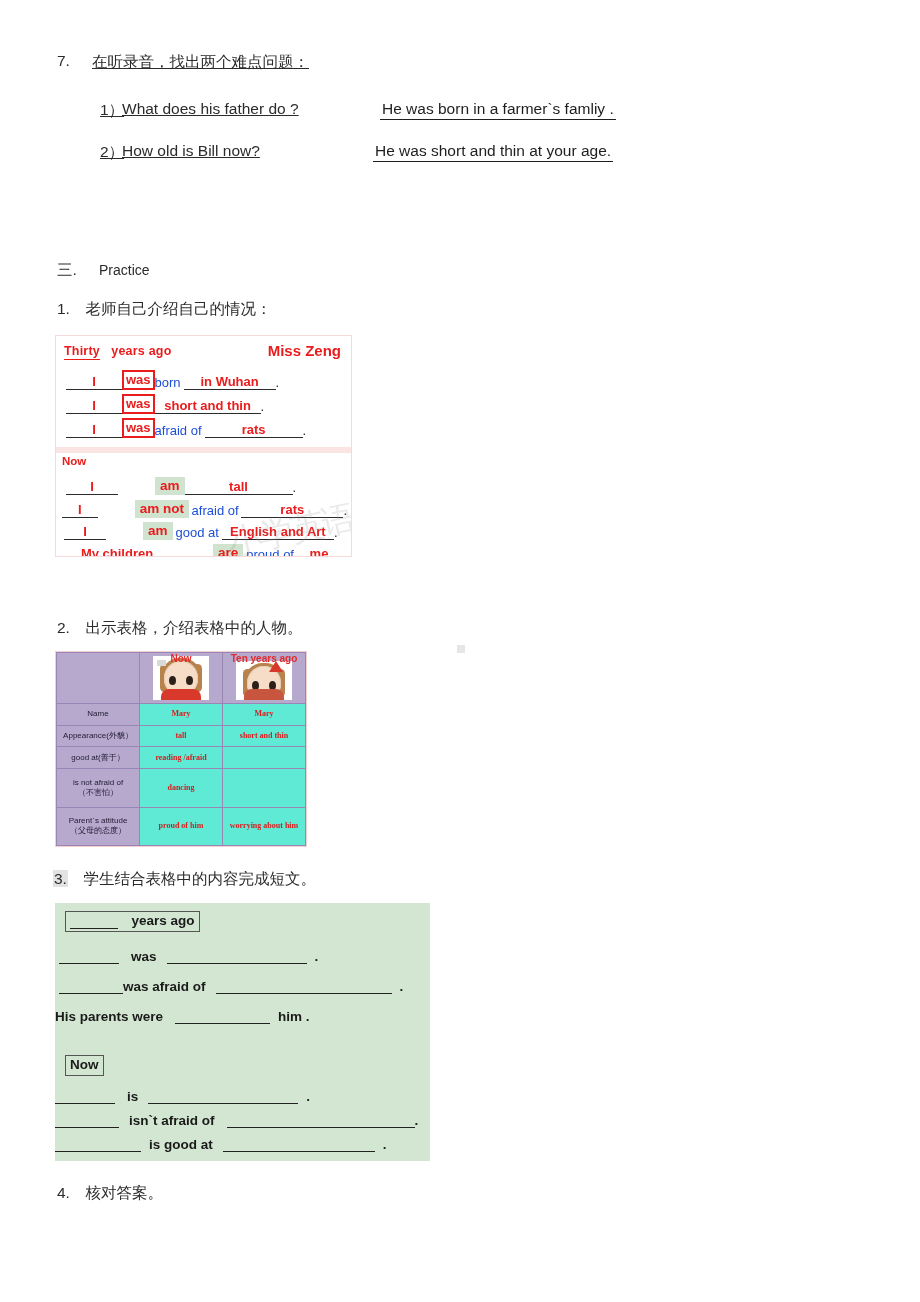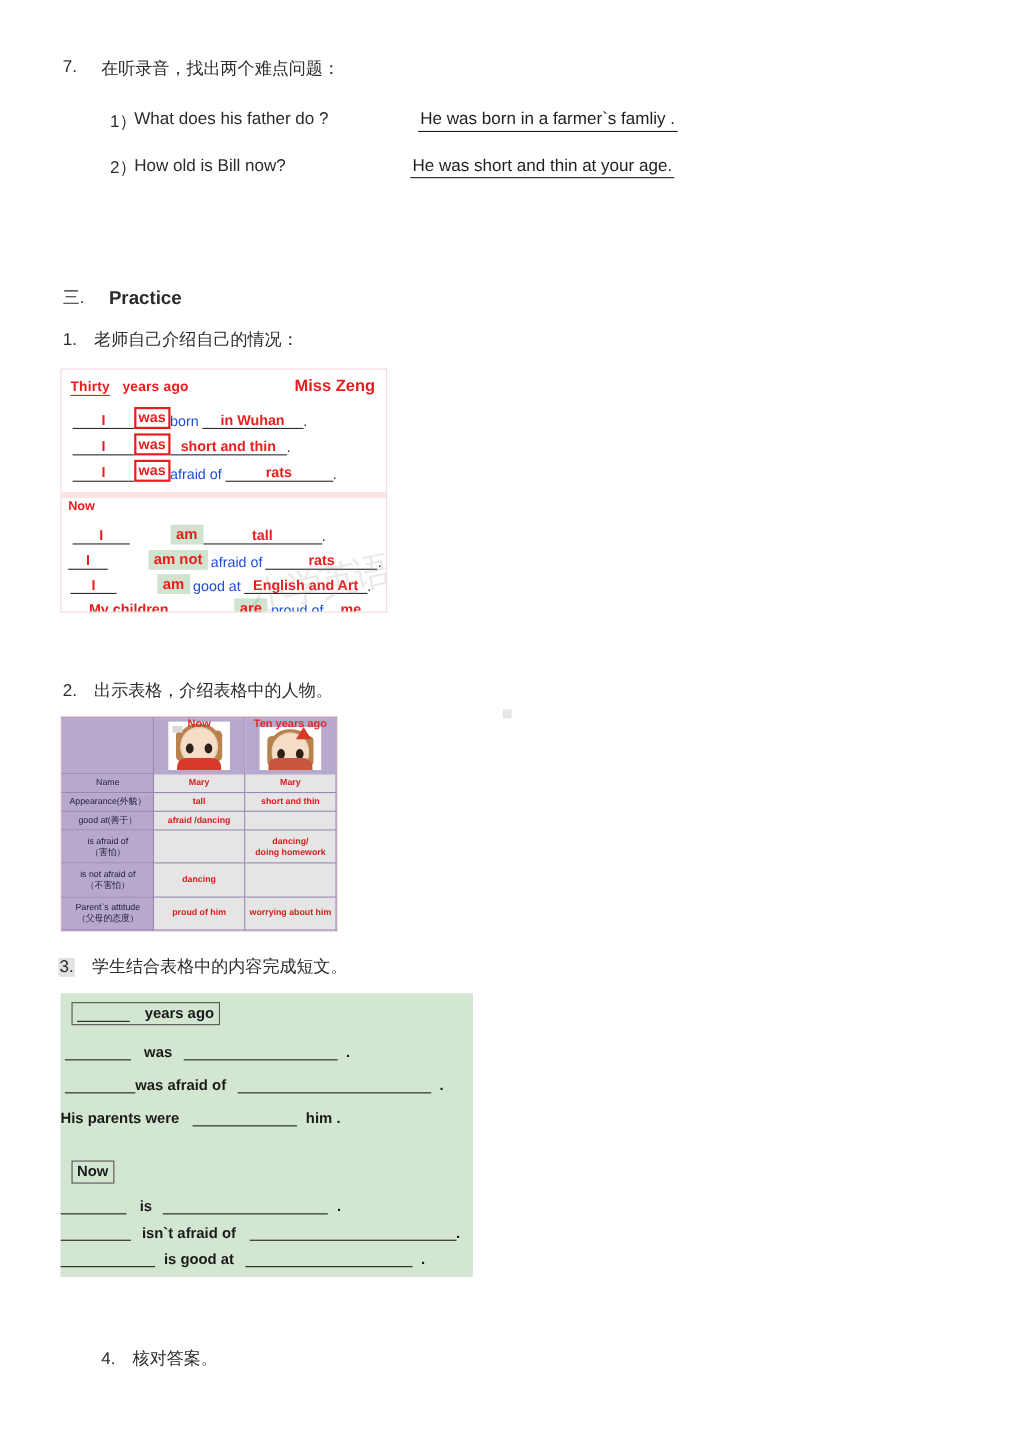--- a/index.html
+++ b/index.html
@@ -27,6 +27,7 @@
     font-size: 15.5px;
     color: #2b2b2b;
     white-space: nowrap;
+    text-decoration: underline;
   }
   .q-num {
     position: absolute;

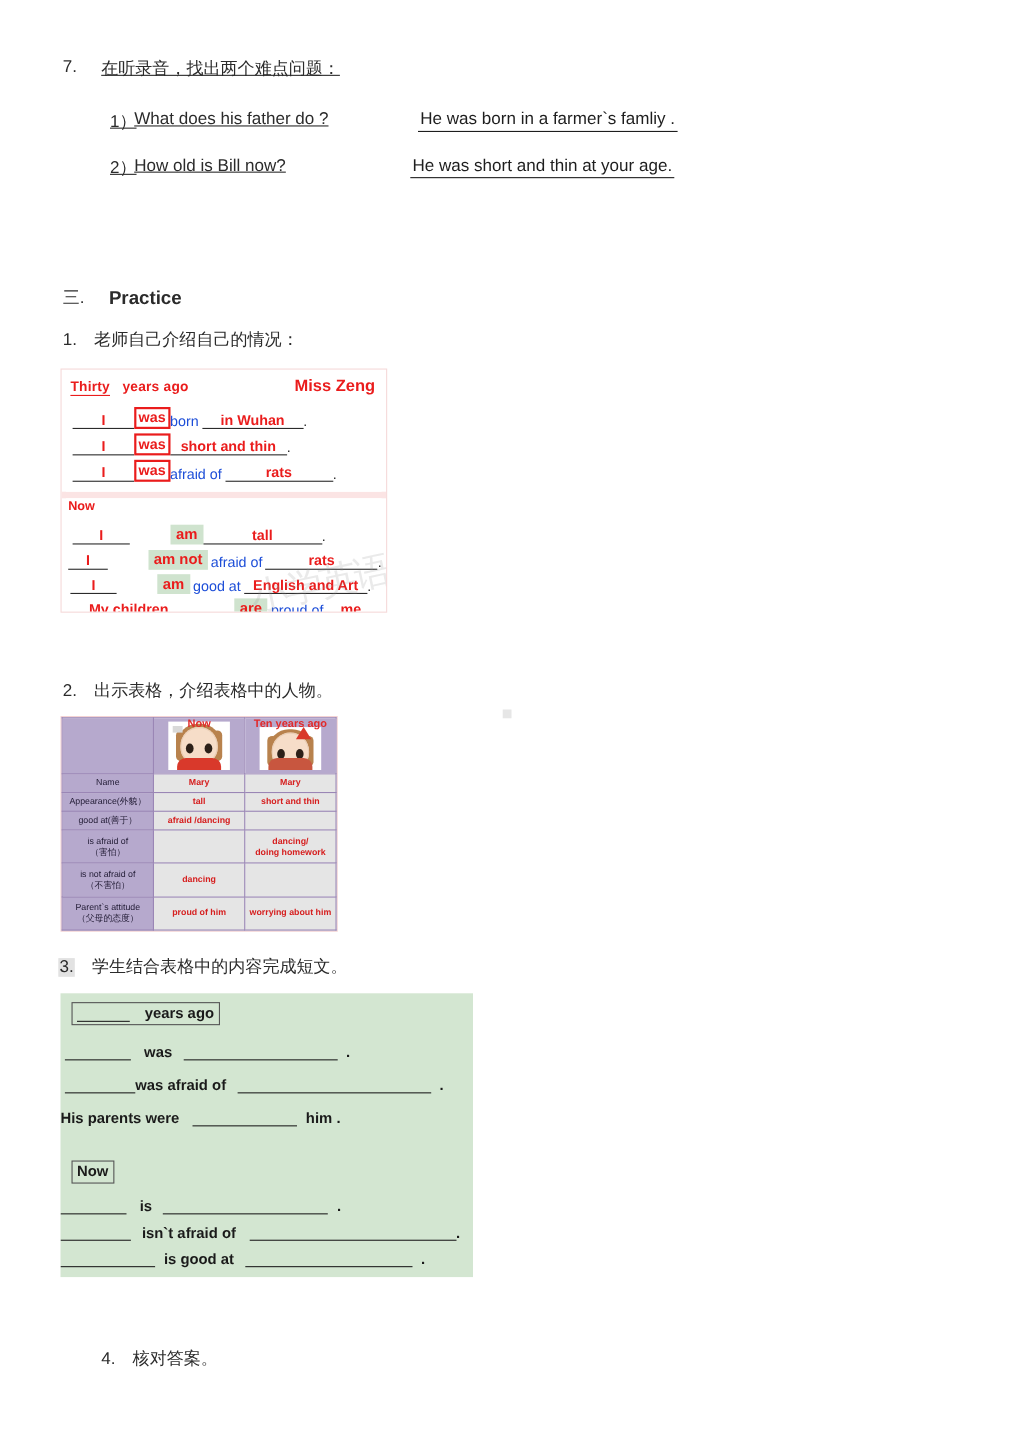--- a/index.html
+++ b/index.html
@@ -49,7 +49,7 @@
     color: #2b2b2b;
     white-space: nowrap;
   }
-  .section-head .latin { font-weight: bold; font-size: 17px; }
+  .section-head .latin { font-weight: normal; font-size: 14px; }
 
   .step {
     position: absolute;

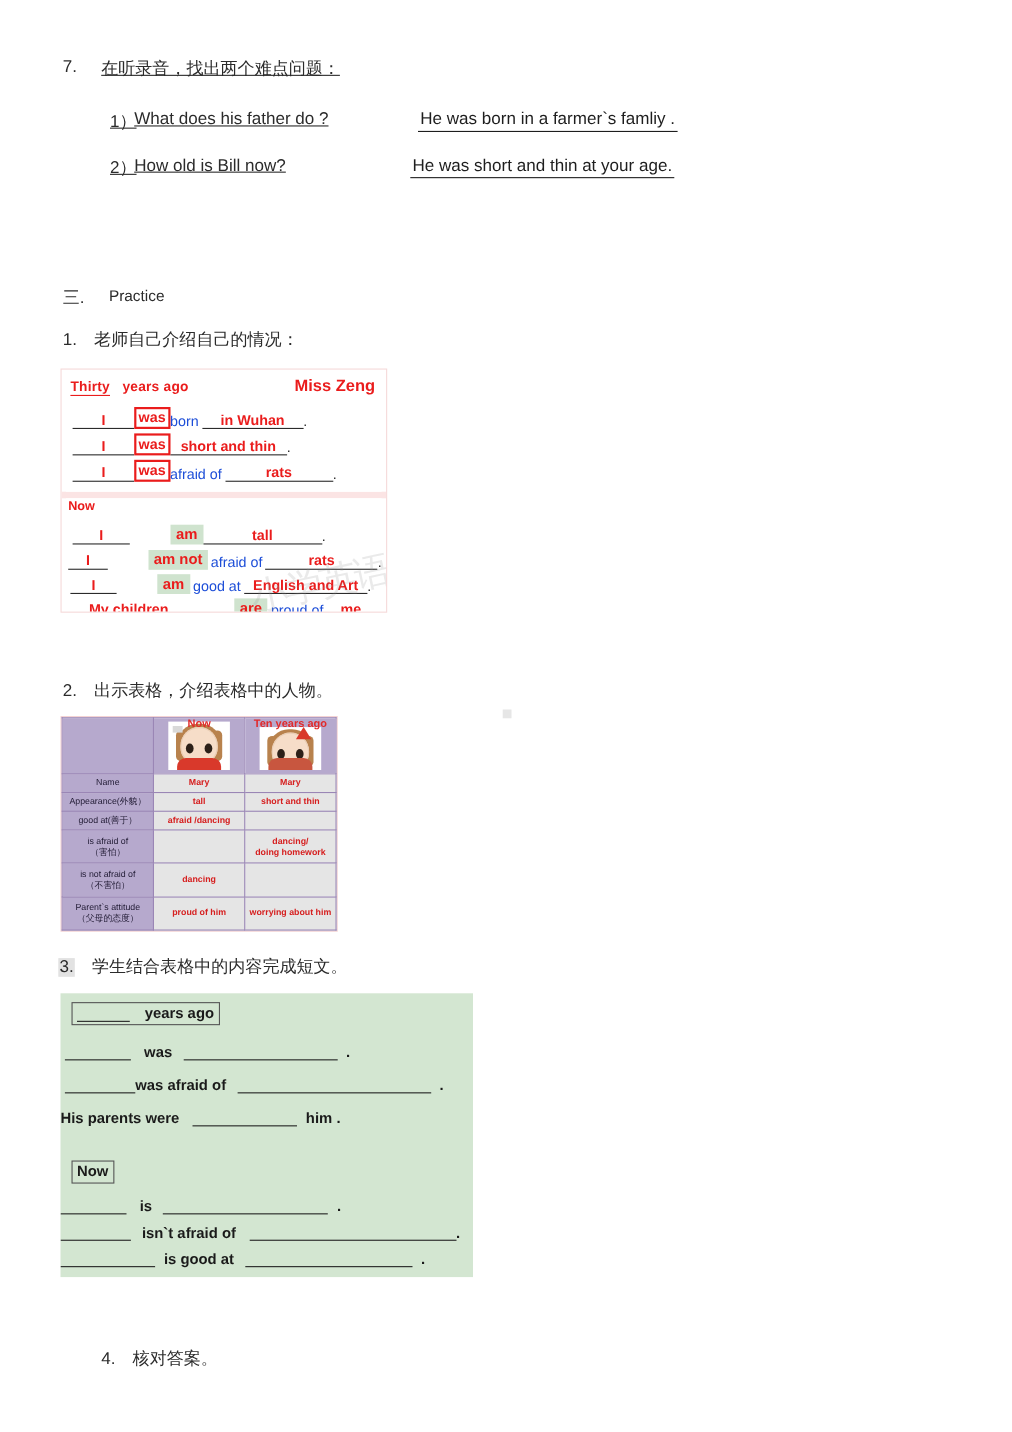--- a/index.html
+++ b/index.html
@@ -209,9 +209,10 @@
     width: 84px;
   }
   #fig-table td.cell {
-    background: #e5e5e5;
+    background: #5eead4;
     color: #d62020;
     font-weight: bold;
+    font-family: Liberation Serif, serif;
   }
   #fig-table td.imgcell {
     background: #b6a9cd;

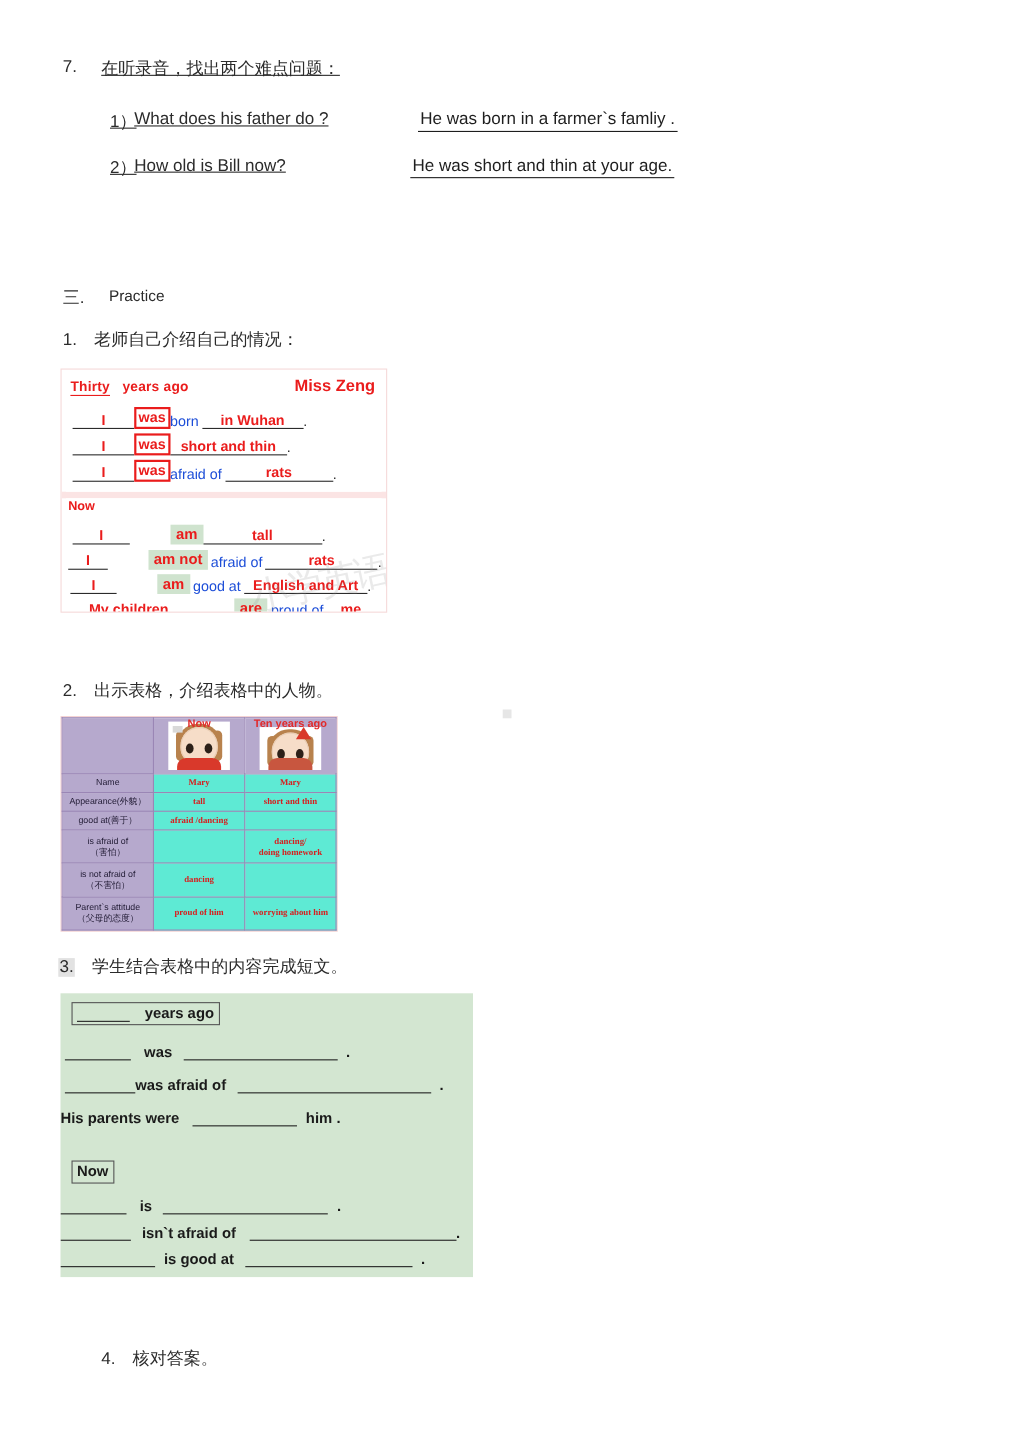--- a/index.html
+++ b/index.html
@@ -520,7 +520,7 @@
 
       <tr>
         <td class="hdr">good at(善于）</td>
-        <td class="cell">afraid /dancing</td>
+        <td class="cell">reading /afraid</td>
         <td class="cell"></td>
       </tr>
 

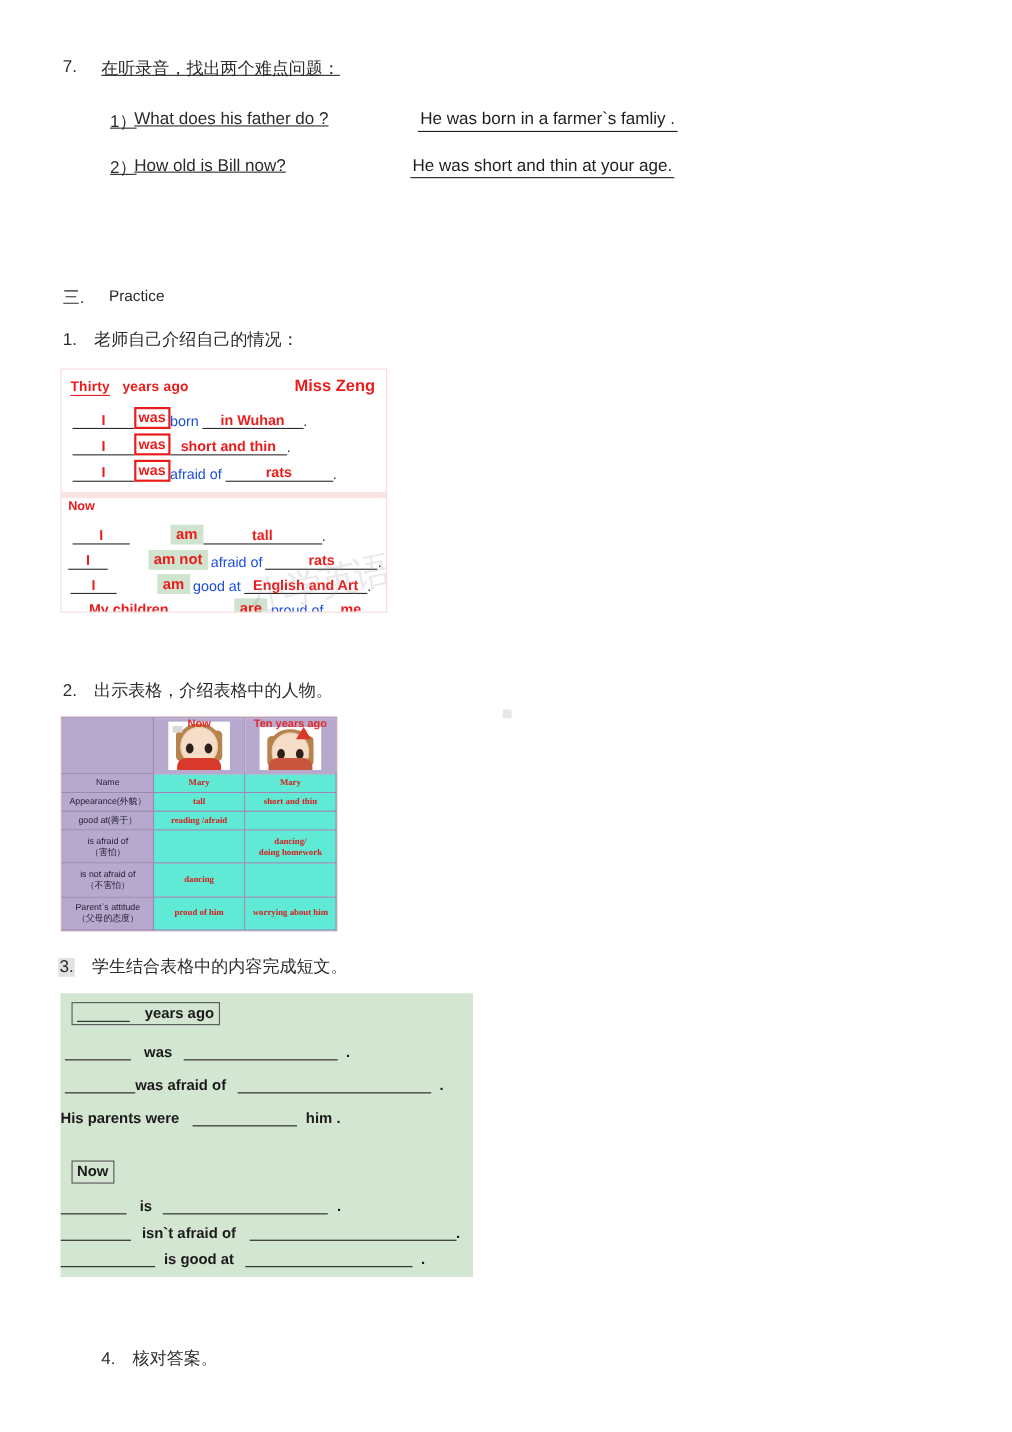--- a/index.html
+++ b/index.html
@@ -524,17 +524,6 @@
         <td class="cell"></td>
       </tr>
 
-      <tr>
-        <td class="hdr">
-          <span>is afraid of</span><br>
-          <span>（害怕）</span>
-        </td>
-        <td class="cell"></td>
-        <td class="cell">
-          <span>dancing/</span><br>
-          <span>doing homework</span>
-        </td>
-      </tr>
 
       <tr>
         <td class="hdr">

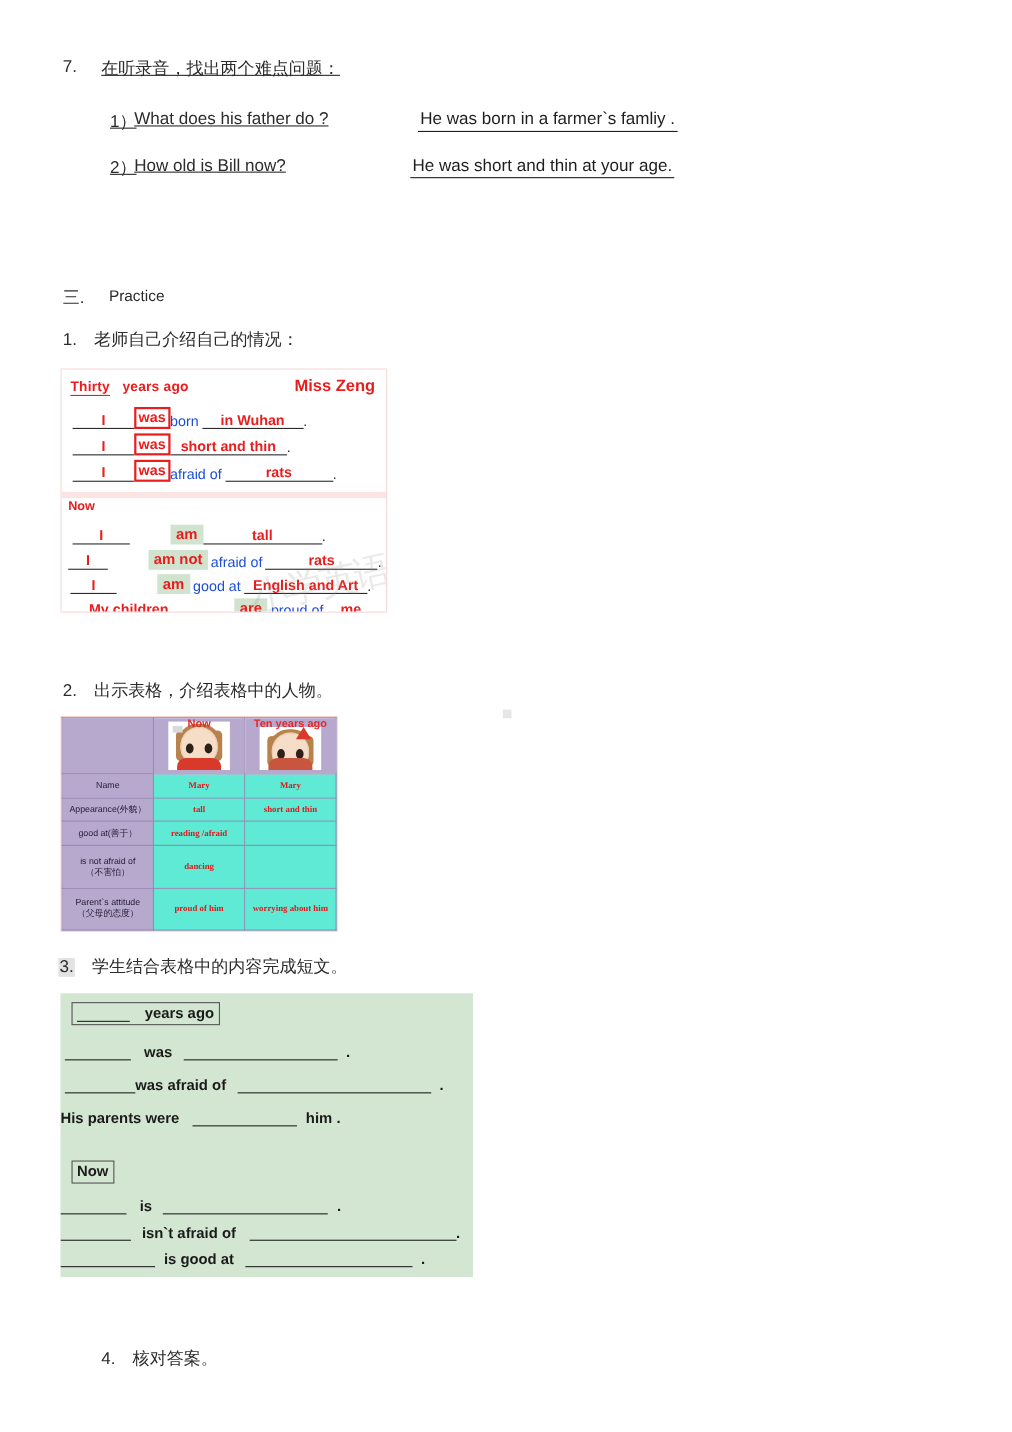--- a/index.html
+++ b/index.html
@@ -624,7 +624,7 @@
 
   </div>
 
-  <div class="step" style="left:57px; top:1225px;margin-left:35px;">
+  <div class="step" style="left:57px; top:1183px;">
     <span>4.</span>
     <span style="display:inline-block;width:7px"></span>
     <span>核对答案。</span>

